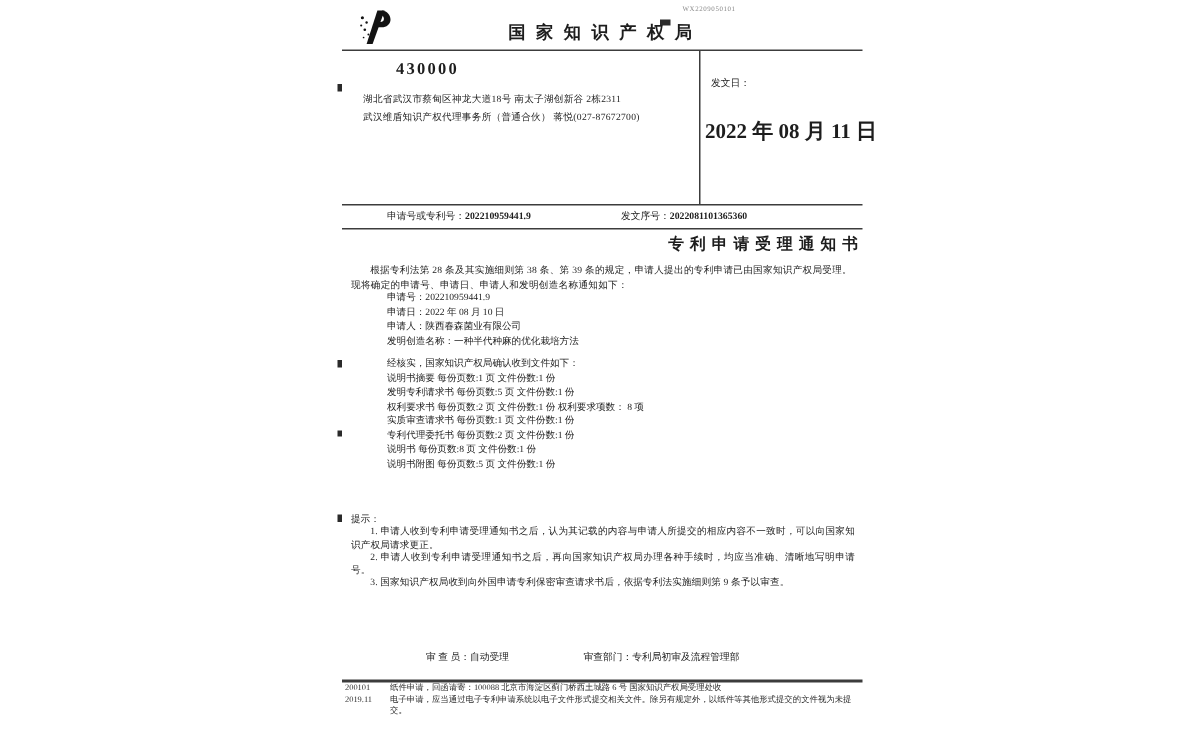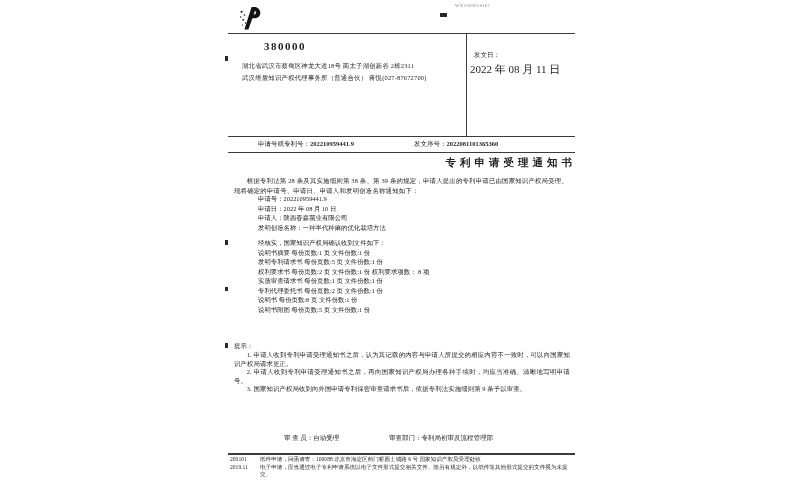--- a/index.html
+++ b/index.html
@@ -66,6 +66,7 @@
       <circle cx="5.5" cy="23.5" r="0.7" fill="#131313"></circle>
     </svg>
   </div>
+  <div class="agency">国家知识产权局</div>
 
   <div class="hline" style="top:33px;"></div>
   <div class="vline"></div>

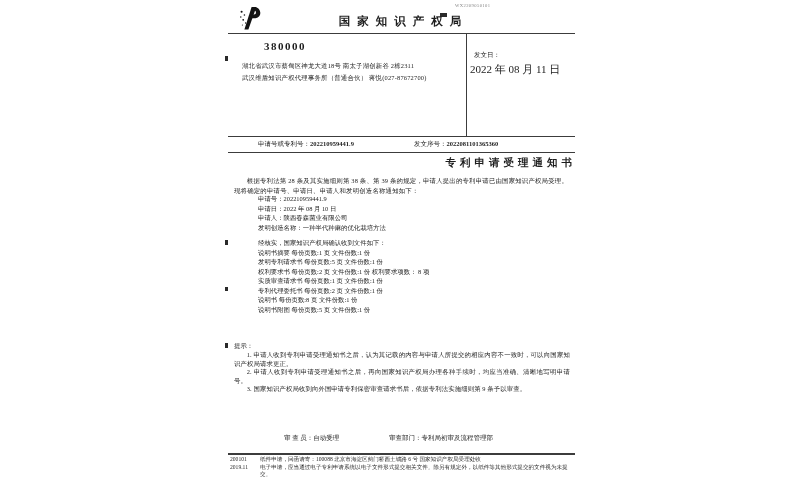--- a/index.html
+++ b/index.html
@@ -71,7 +71,7 @@
   <div class="hline" style="top:33px;"></div>
   <div class="vline"></div>
 
-  <div class="postal">380000</div>
+  <div class="postal">430000</div>
   <div class="addr1">湖北省武汉市蔡甸区神龙大道18号 南太子湖创新谷 2栋2311</div>
   <div class="addr2">武汉维盾知识产权代理事务所（普通合伙） 蒋悦(027-87672700)</div>
 

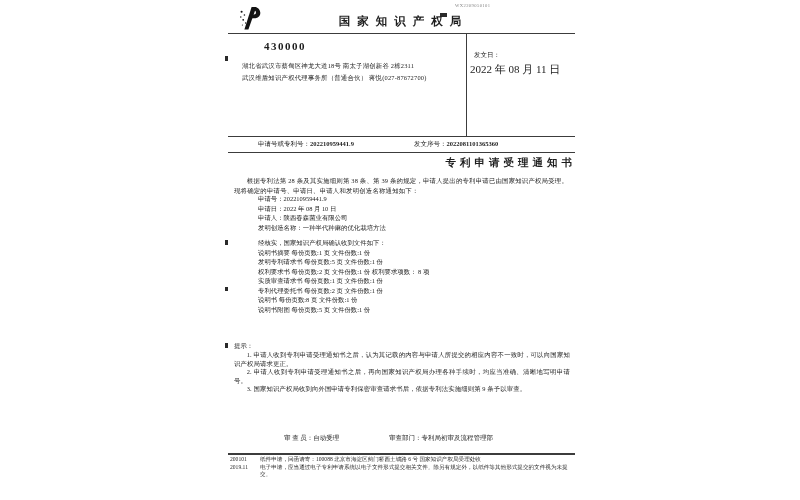--- a/index.html
+++ b/index.html
@@ -20,7 +20,7 @@
   .addr2 { position:absolute; top:74px; left:18px; letter-spacing:0.2px; white-space:nowrap; }
 
   .issue-label { position:absolute; top:51px; left:250px; font-size:6.5px; }
-  .issue-date { position:absolute; top:62px; left:246px; font-size:11px; font-weight:normal; white-space:nowrap; }
+  .issue-date { position:absolute; top:79px; left:246px; font-size:14px; font-weight:bold; white-space:nowrap; }
 
   .refrow { position:absolute; top:140px; font-size:6.5px; white-space:nowrap; }
   .refrow .num { font-weight:bold; }

